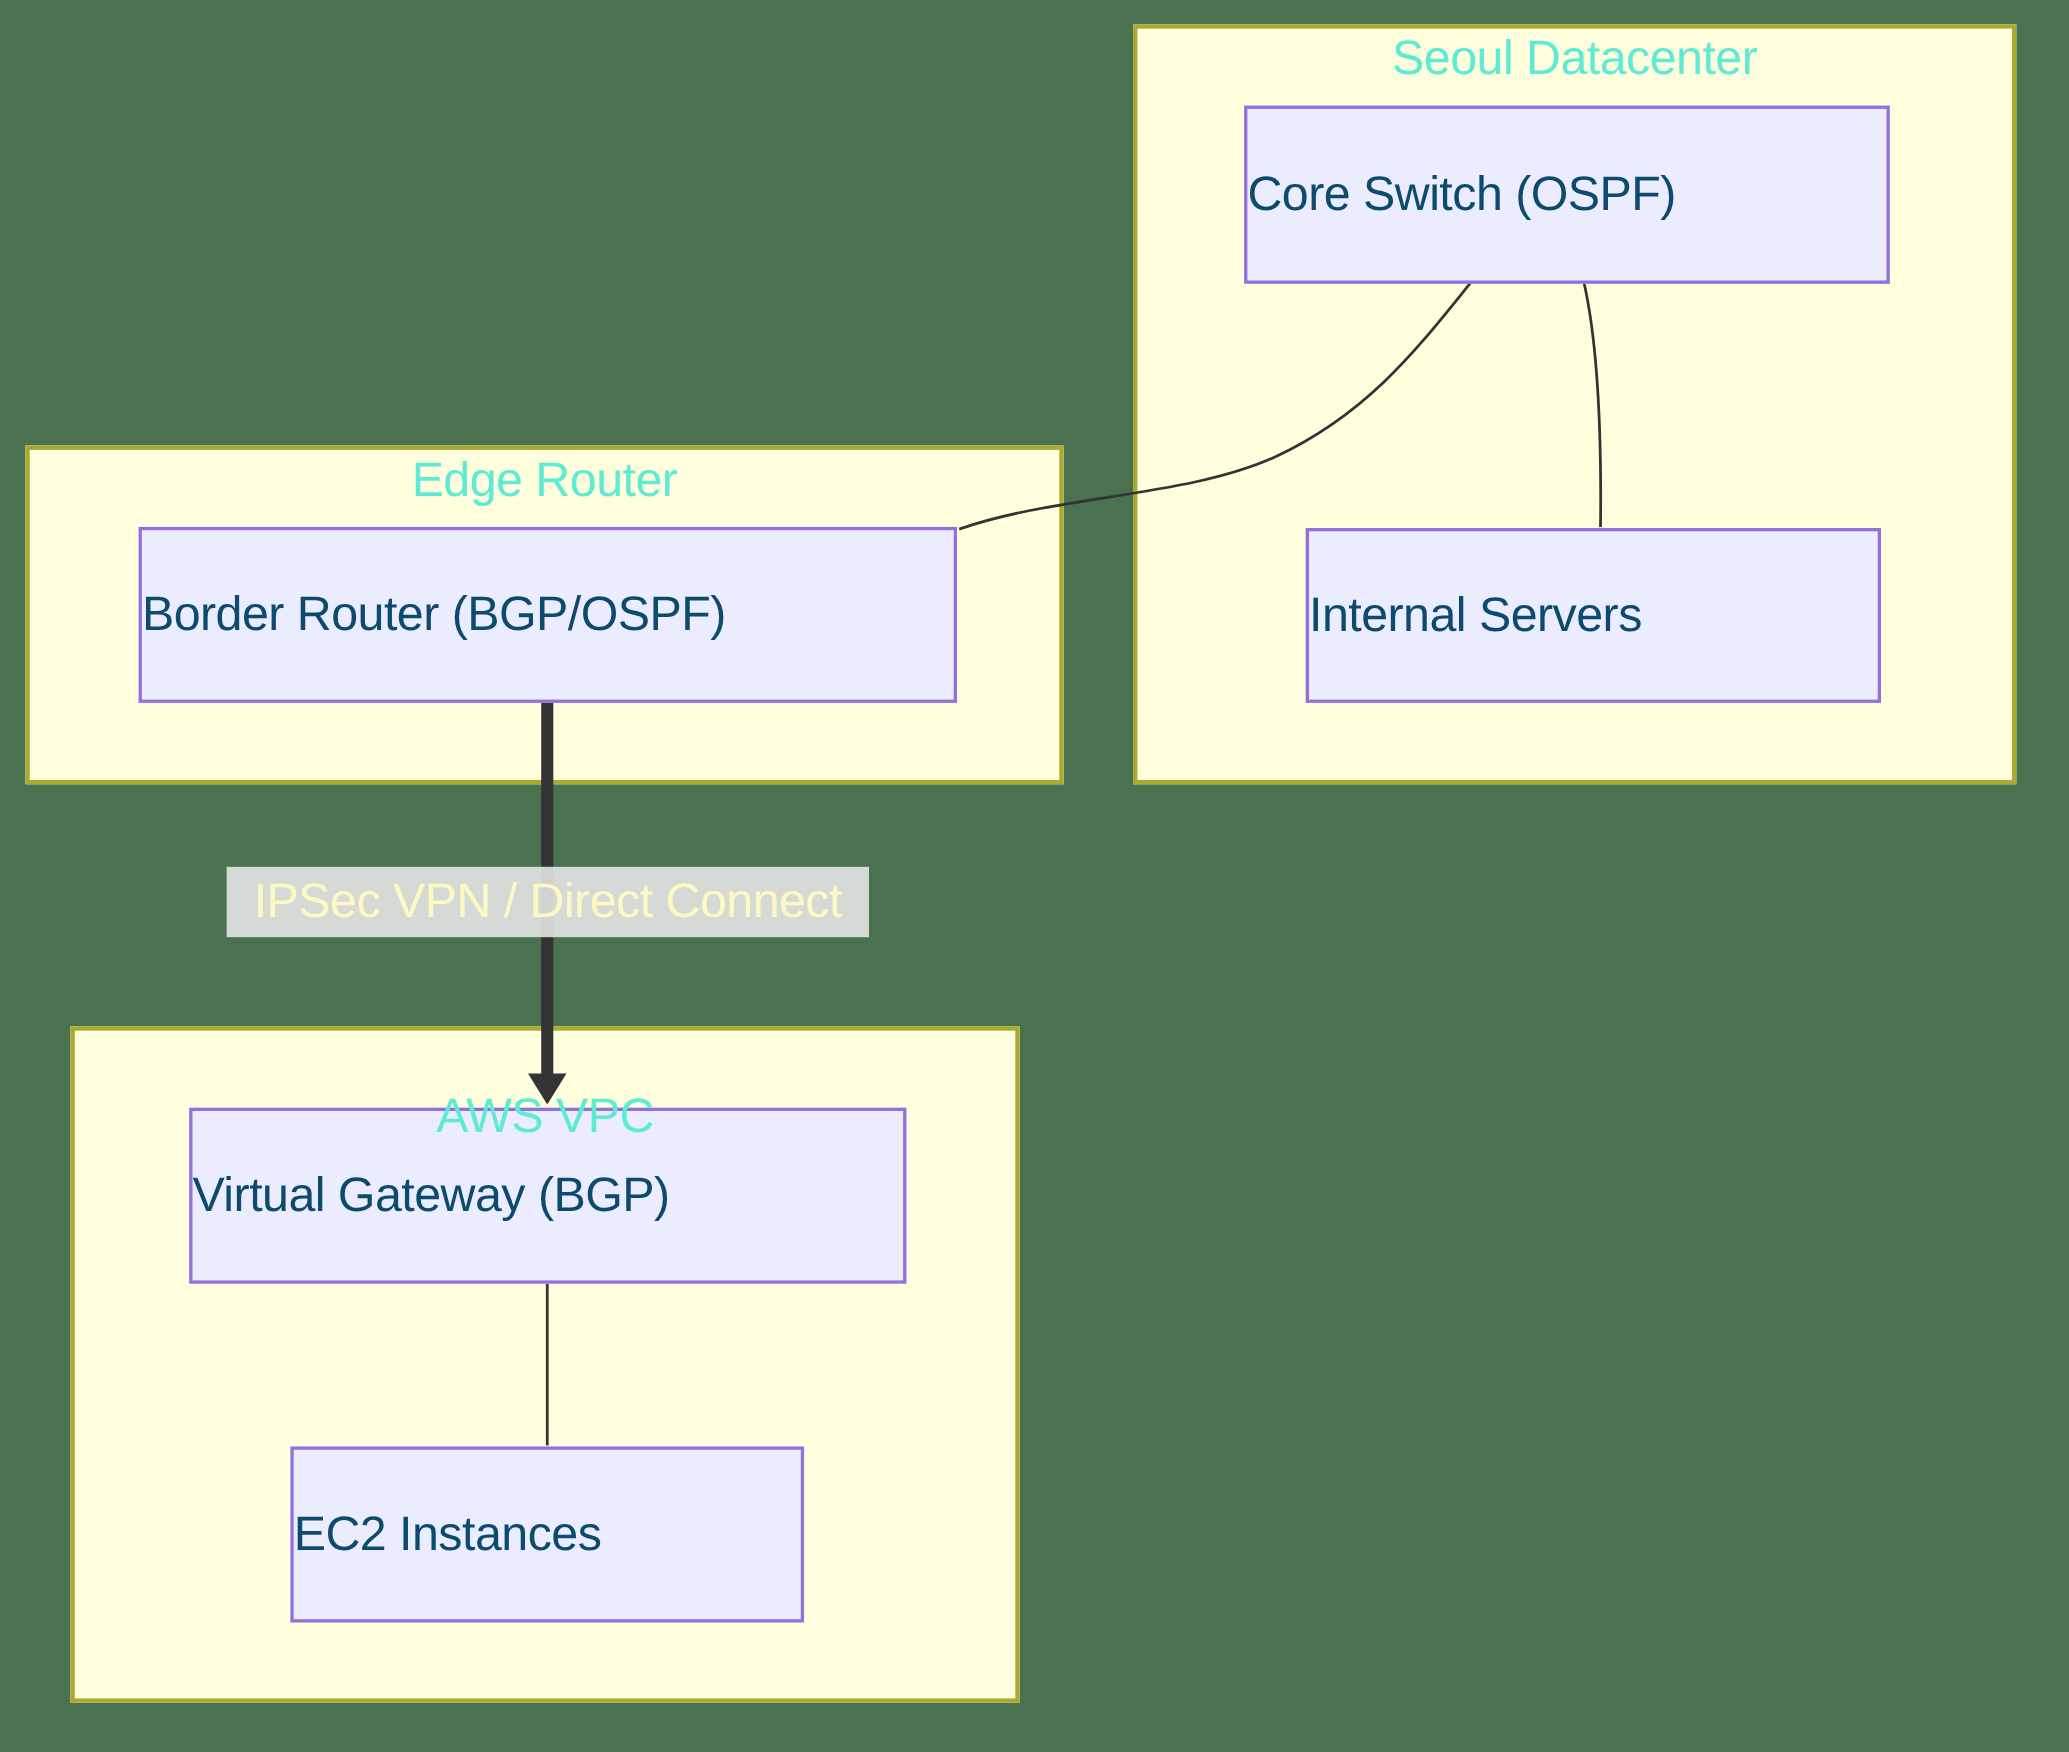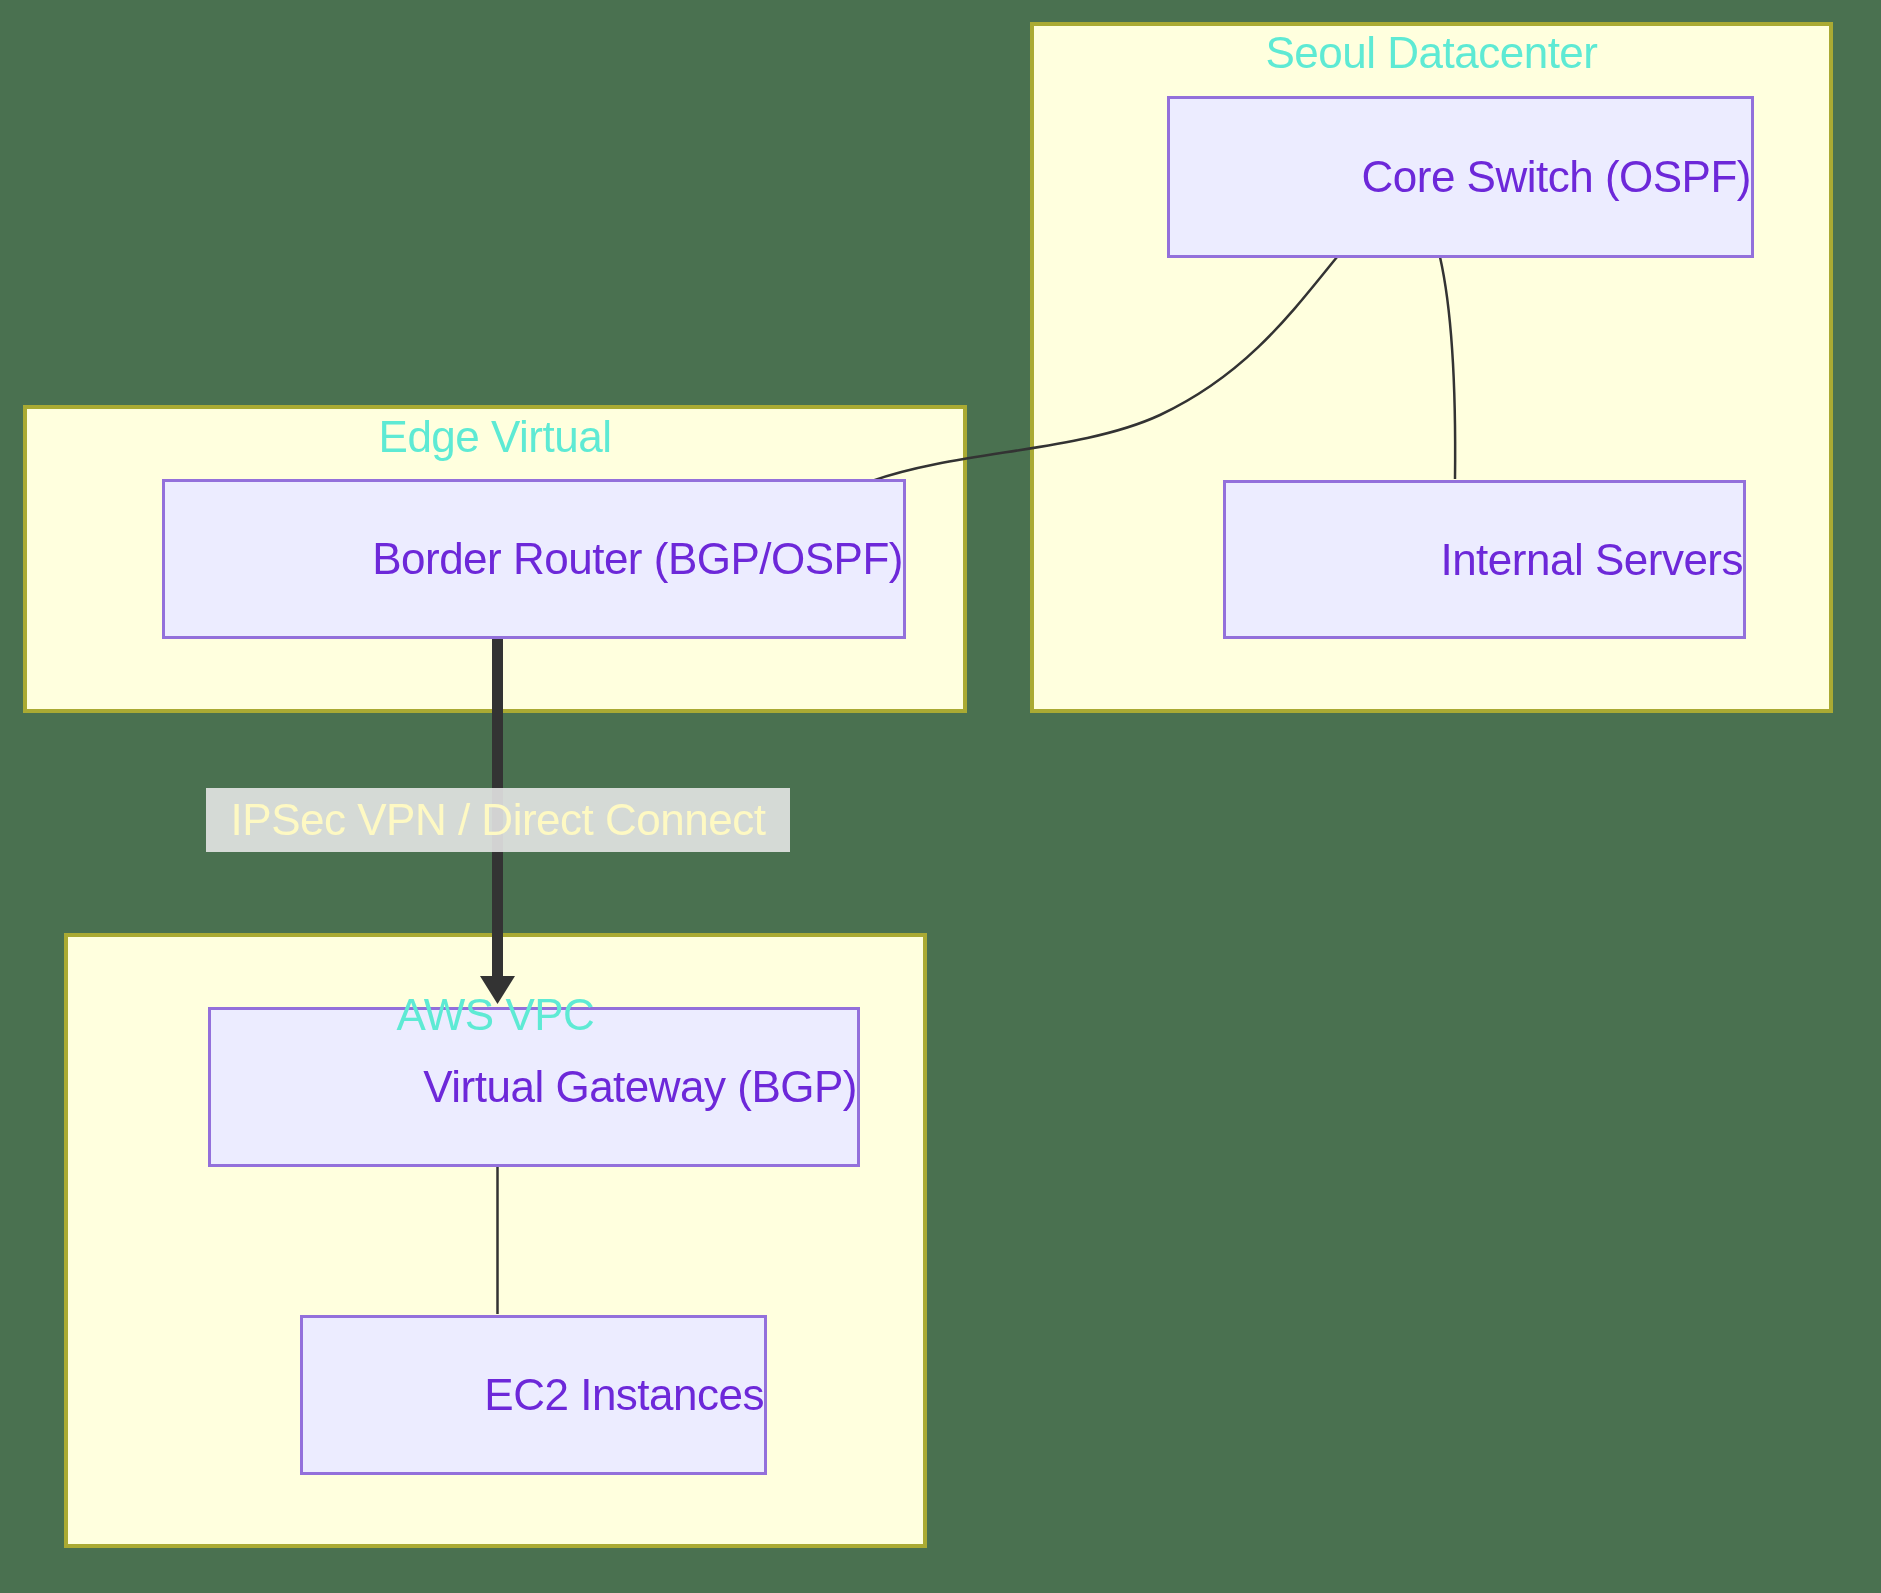--- a/index.html
+++ b/index.html
@@ -38,12 +38,11 @@
     background:#ECECFF;
     border:3px solid #9370DB;
     box-sizing:border-box;
-    display:flex;align-items:center;justify-content:flex-end;
+    display:flex;align-items:center;justify-content:flex-start;
     font-size:44px;
     letter-spacing:-0.5px;
-    color:#6d28d9;
+    color:#0c4a6e;
     z-index:3;
-    margin-left:36px;
   }
   .edge-label{
     position:absolute;

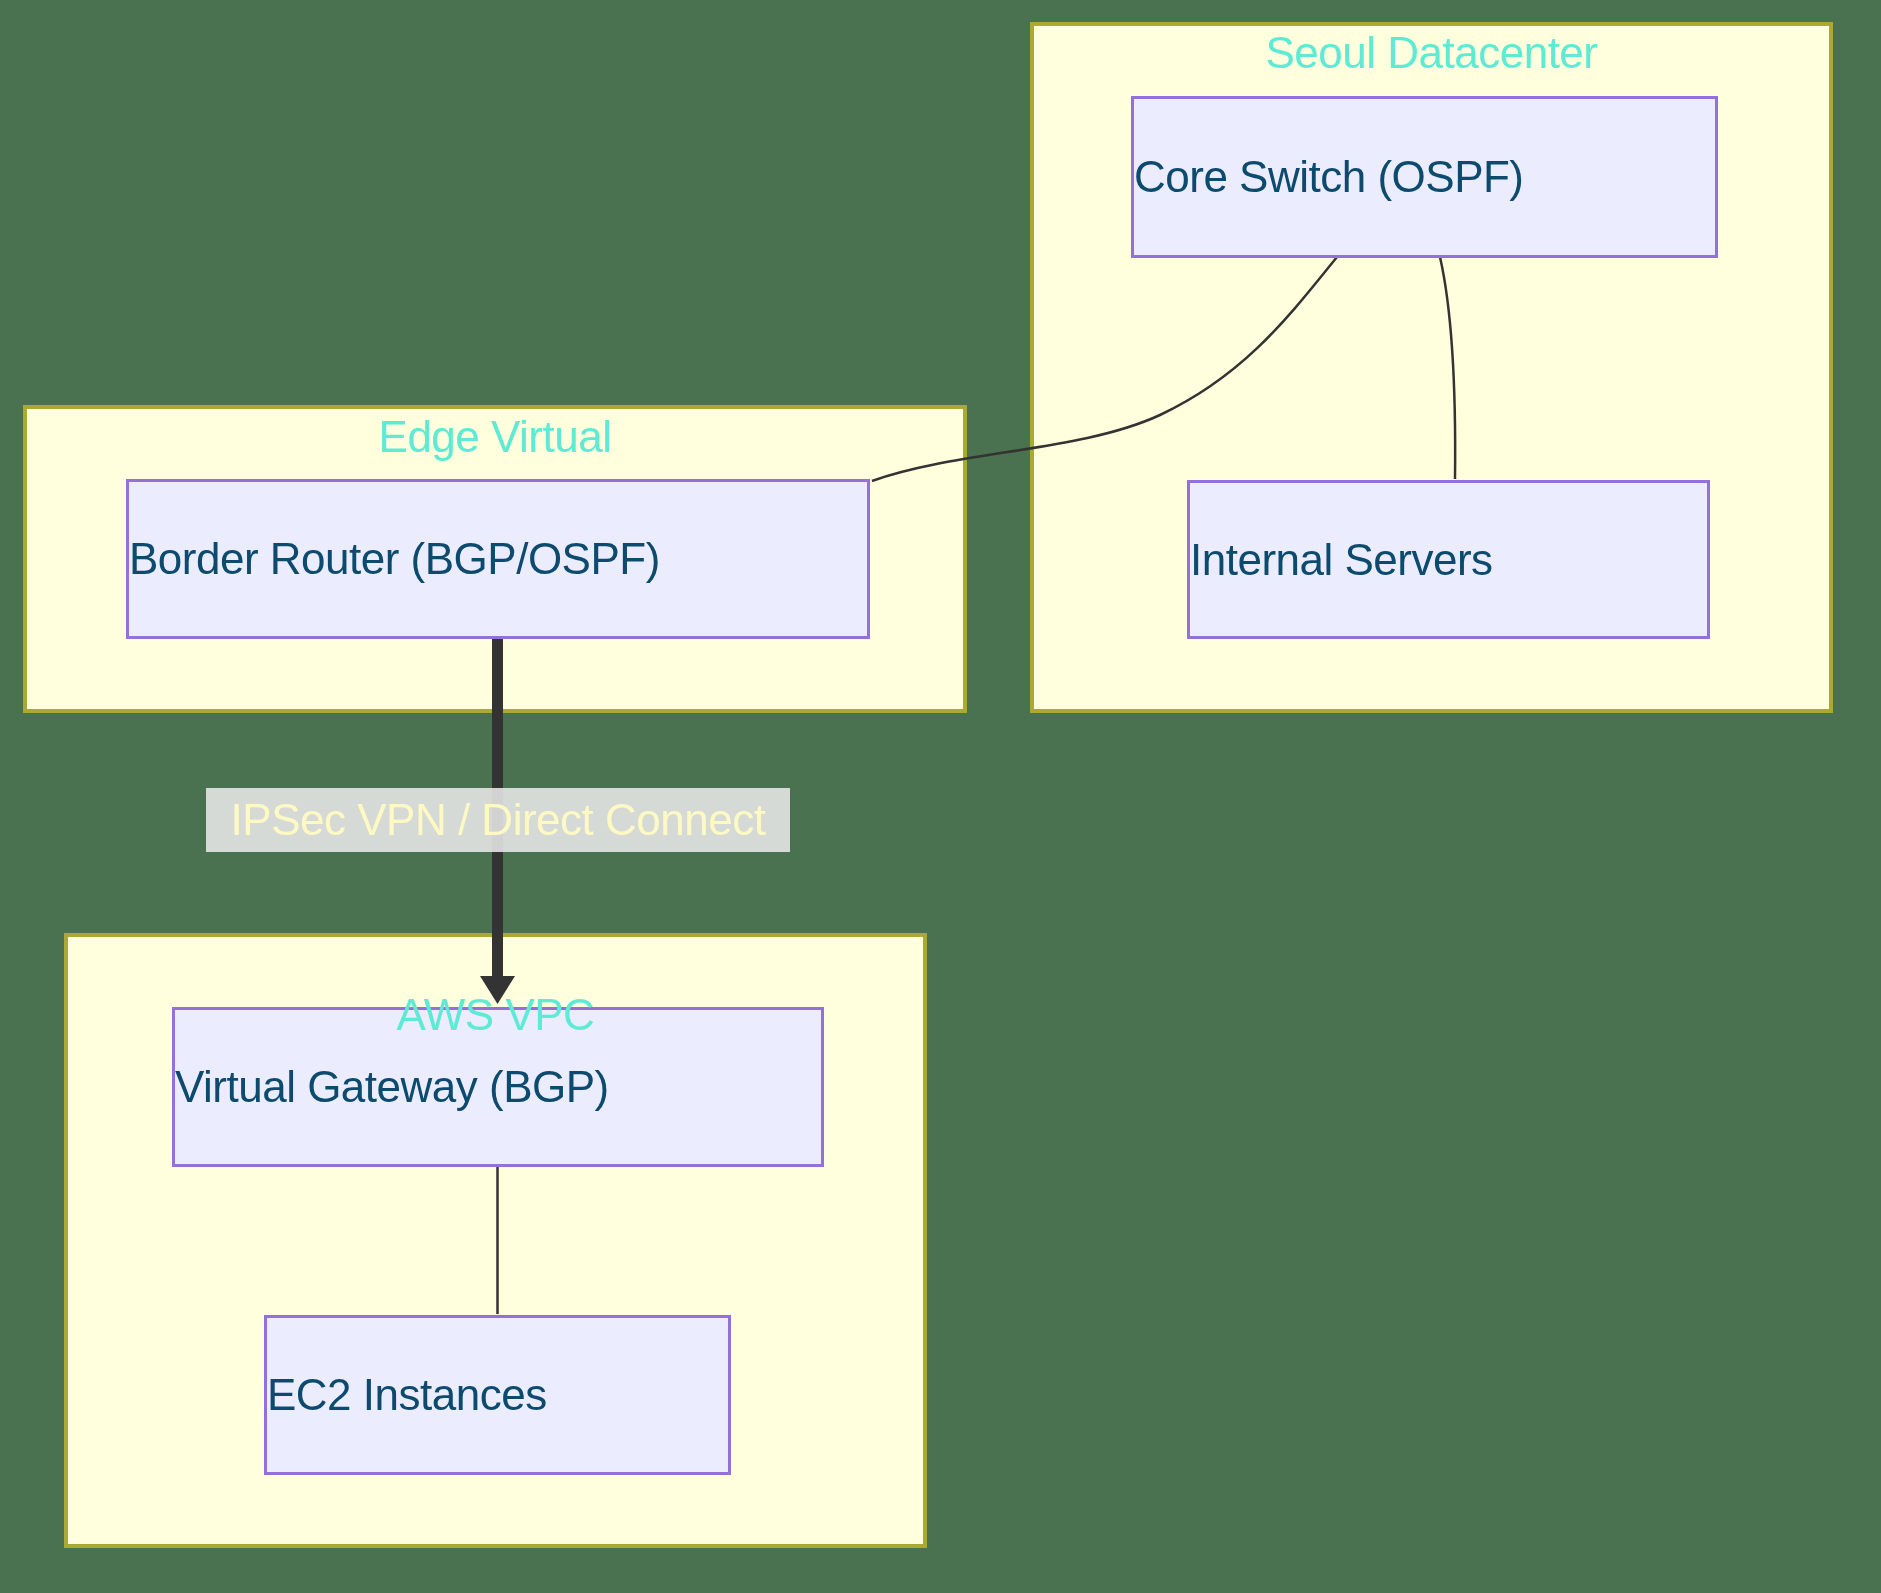--- a/index.html
+++ b/index.html
@@ -86,7 +86,7 @@
   </svg>
 
   <div class="cluster-label cluster-label-seoul">Seoul Datacenter</div>
-  <div class="cluster-label cluster-label-edge">Edge Virtual</div>
+  <div class="cluster-label cluster-label-edge">Edge Router</div>
   <div class="cluster-label cluster-label-aws">AWS VPC</div>
 
   <div class="node node-core-switch">

